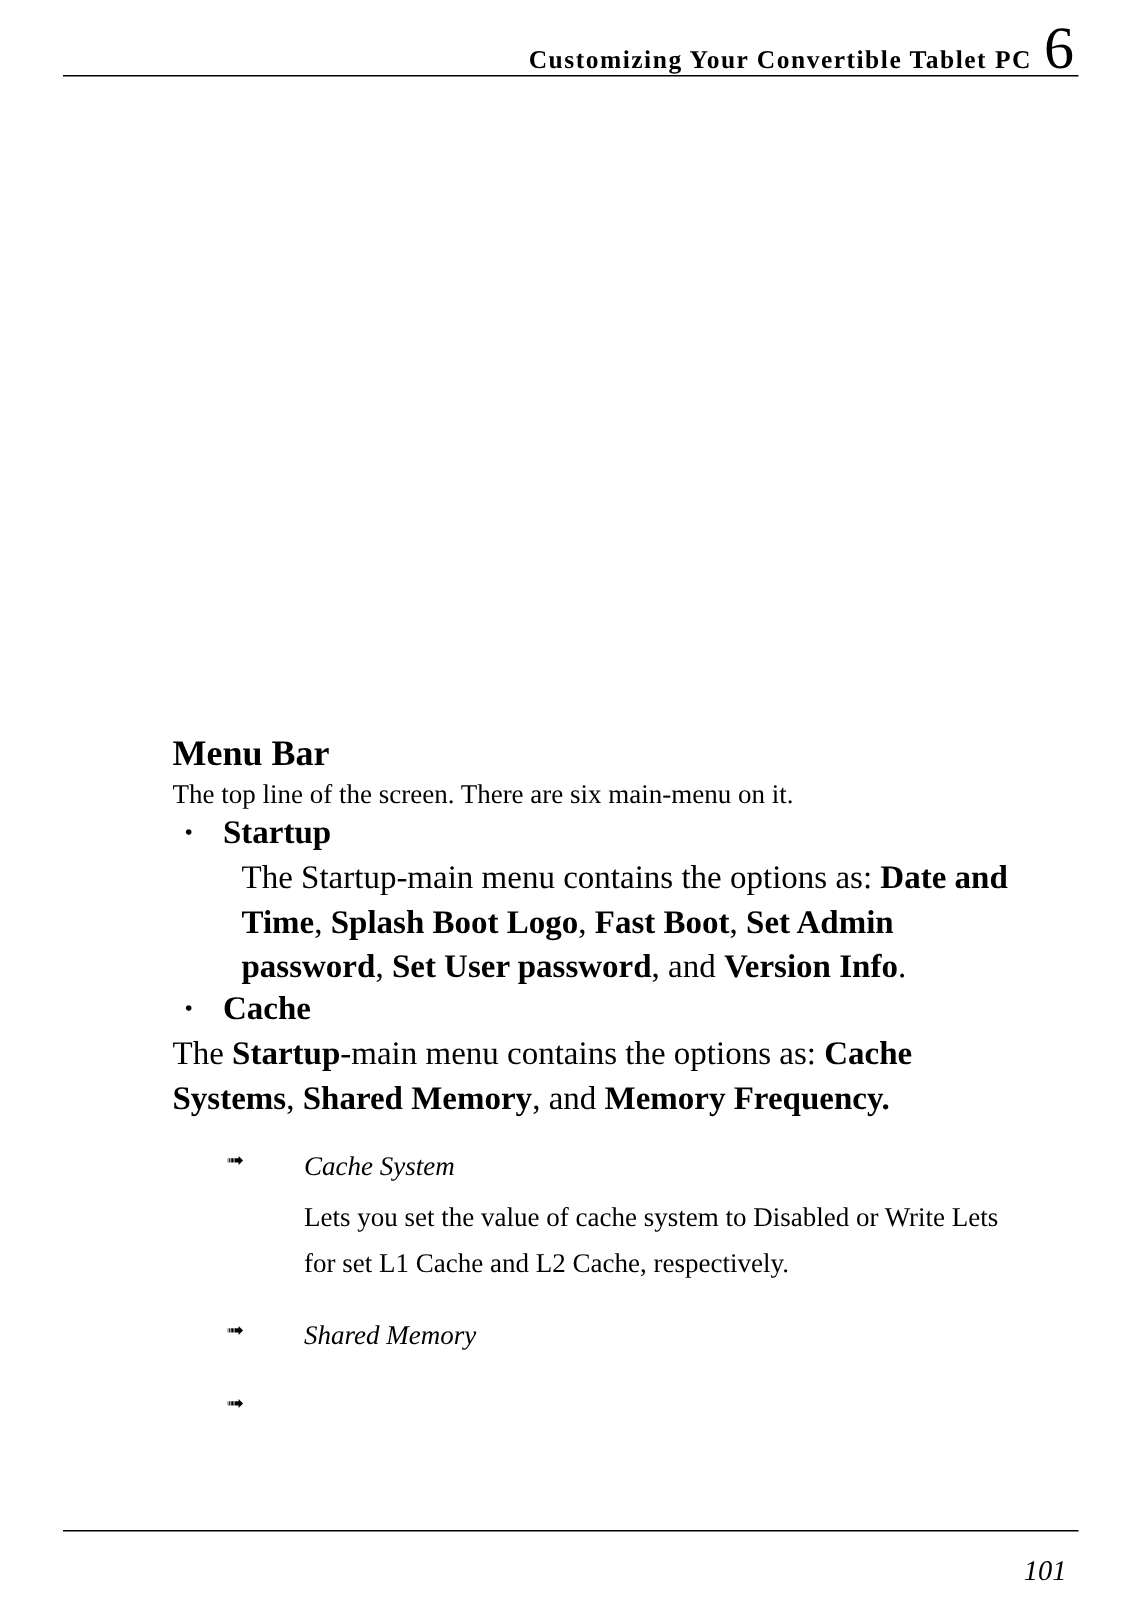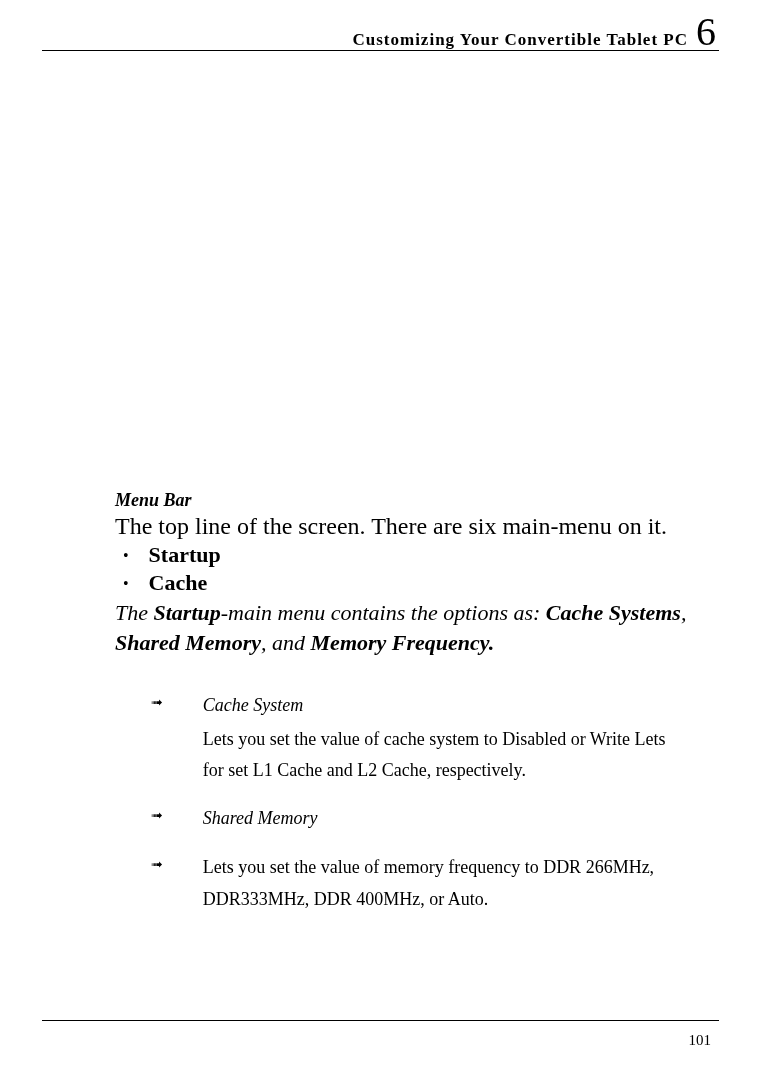--- a/index.html
+++ b/index.html
@@ -48,9 +48,8 @@
       right: 70px;
     }
     .menu-bar-title {
-      font-size: 18px;
+      font-size: 24px;
       font-weight: bold;
-      font-style: italic;
       margin-bottom: 2px;
     }
     .intro-line {

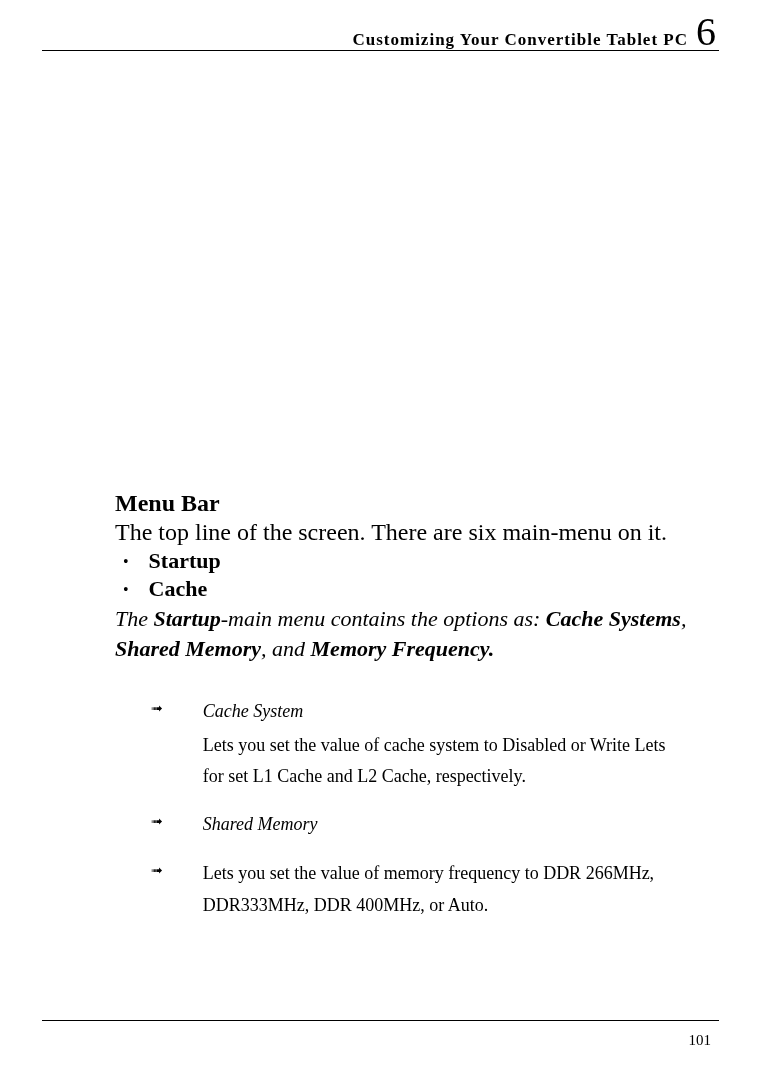--- a/index.html
+++ b/index.html
@@ -53,7 +53,7 @@
       margin-bottom: 2px;
     }
     .intro-line {
-      font-size: 24px;
+      font-size: 18px;
       margin-bottom: 2px;
     }
     .bullet-row {

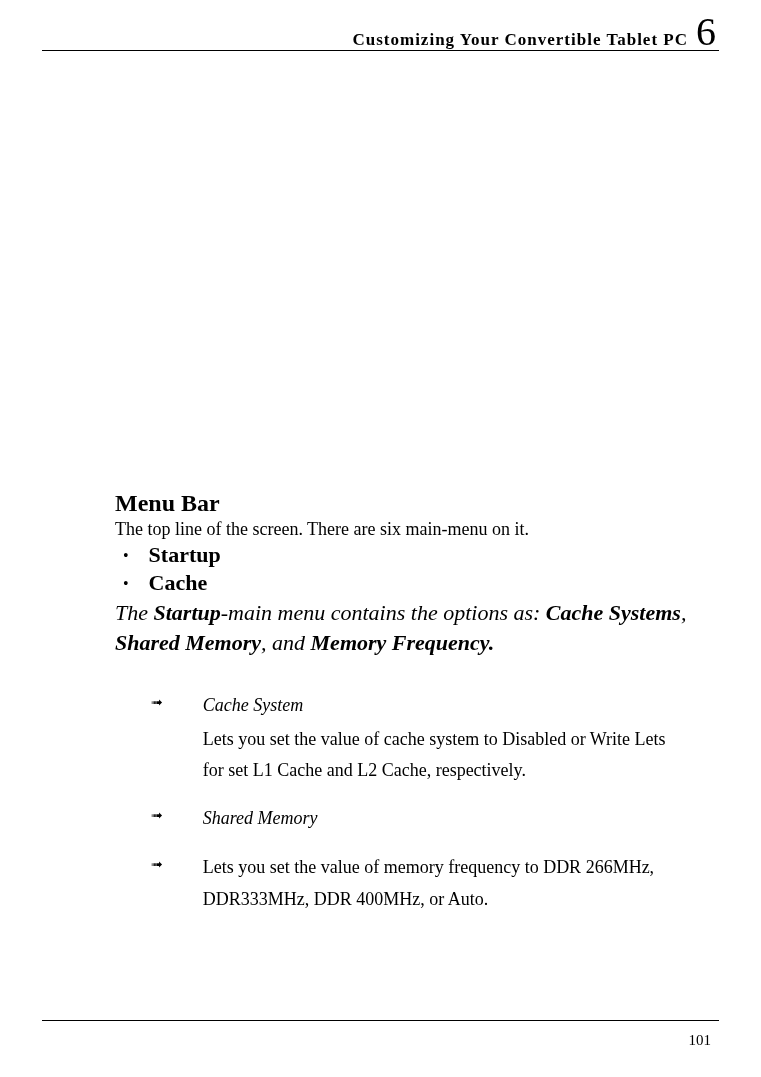--- a/index.html
+++ b/index.html
@@ -135,6 +135,9 @@
     <span class="bullet-dot">•</span>
     <span class="bullet-label">Startup</span>
   </div>
+  <div class="startup-desc">
+    <span>The Startup-main menu contains the options as: </span><span class="bold">Date and Time</span>, <span class="bold">Splash Boot Logo</span>, <span class="bold">Fast Boot</span>, <span class="bold">Set Admin password</span>, <span class="bold">Set User password</span>, and <span class="bold">Version Info</span>.
+  </div>
 
   <div class="bullet-row">
     <span class="bullet-dot">•</span>

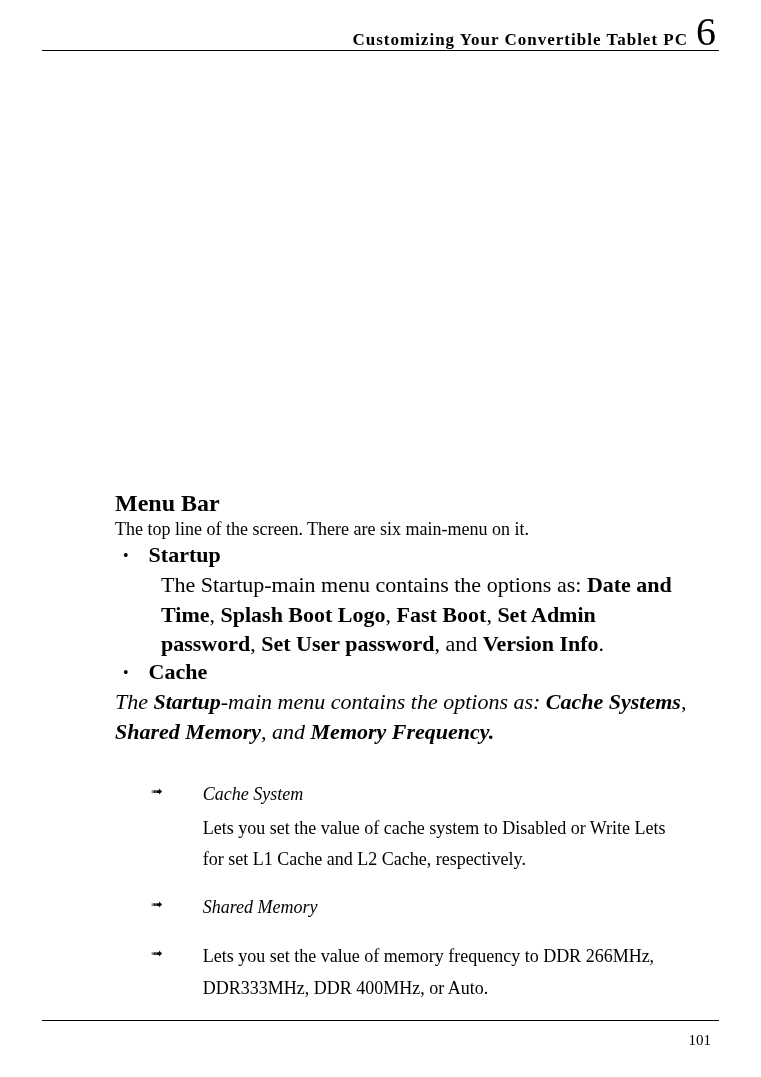--- a/index.html
+++ b/index.html
@@ -78,8 +78,7 @@
     .memory-desc {
       font-size: 22px;
       line-height: 1.35;
-      margin-bottom: 33px;
-      font-style: italic;
+      margin-bottom: 16px;
     }
     .sub-item {
       display: flex;

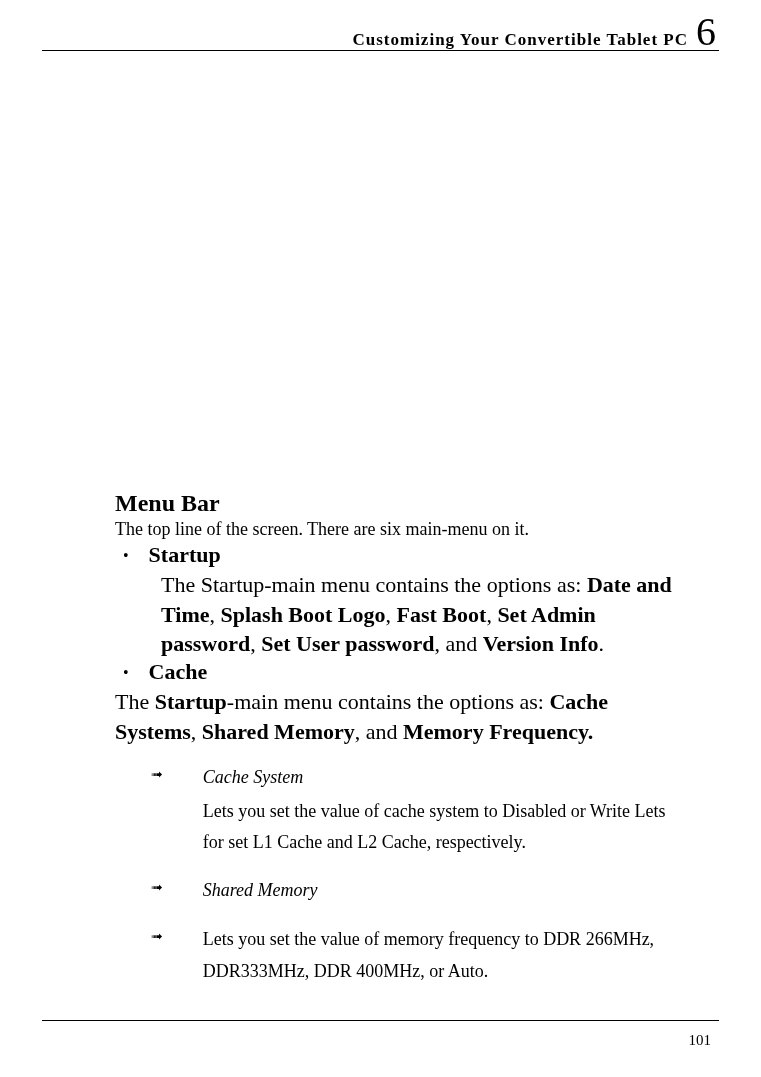--- a/index.html
+++ b/index.html
@@ -164,7 +164,6 @@
   <div class="sub-item">
     <span class="arrow">➟</span>
     <div class="sub-content">
-      <div>Lets you set the value of memory frequency to DDR 266MHz, DDR333MHz, DDR 400MHz, or Auto.</div>
     </div>
   </div>
 </div>

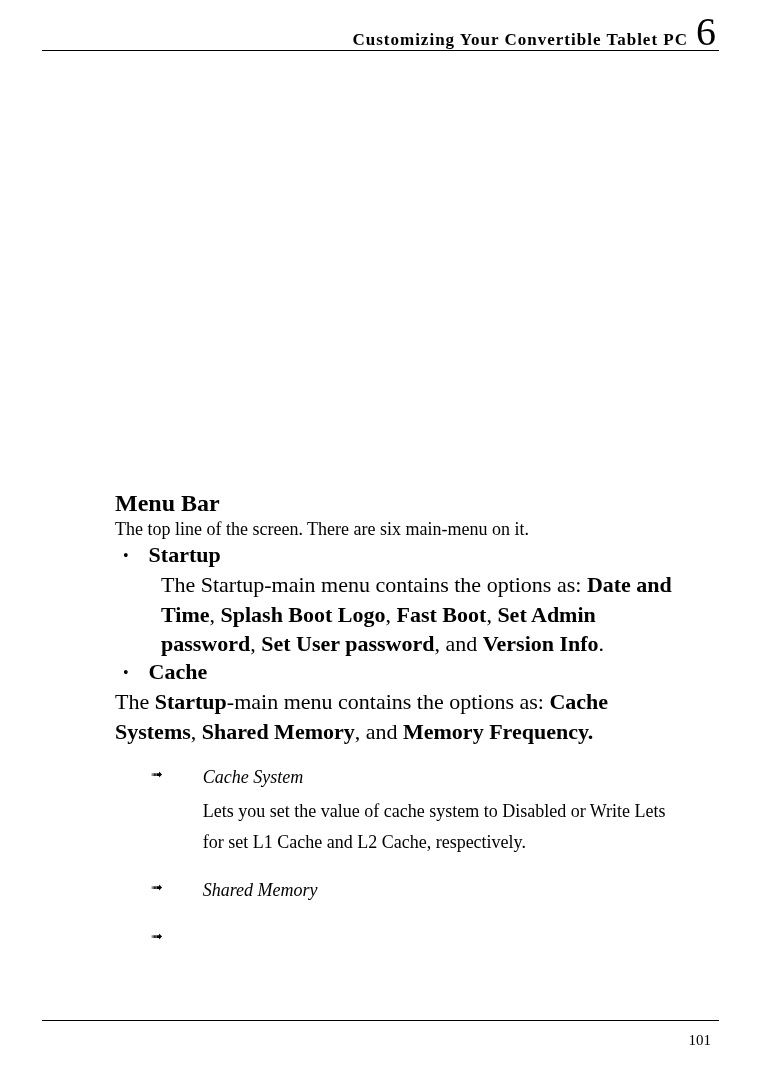--- a/index.html
+++ b/index.html
@@ -109,9 +109,10 @@
     }
     .page-number {
       position: absolute;
-      bottom: 28px;
+      bottom: 18px;
       right: 50px;
-      font-size: 15px;
+      font-size: 19px;
+      font-style: italic;
     }
     .bold {
       font-weight: bold;

